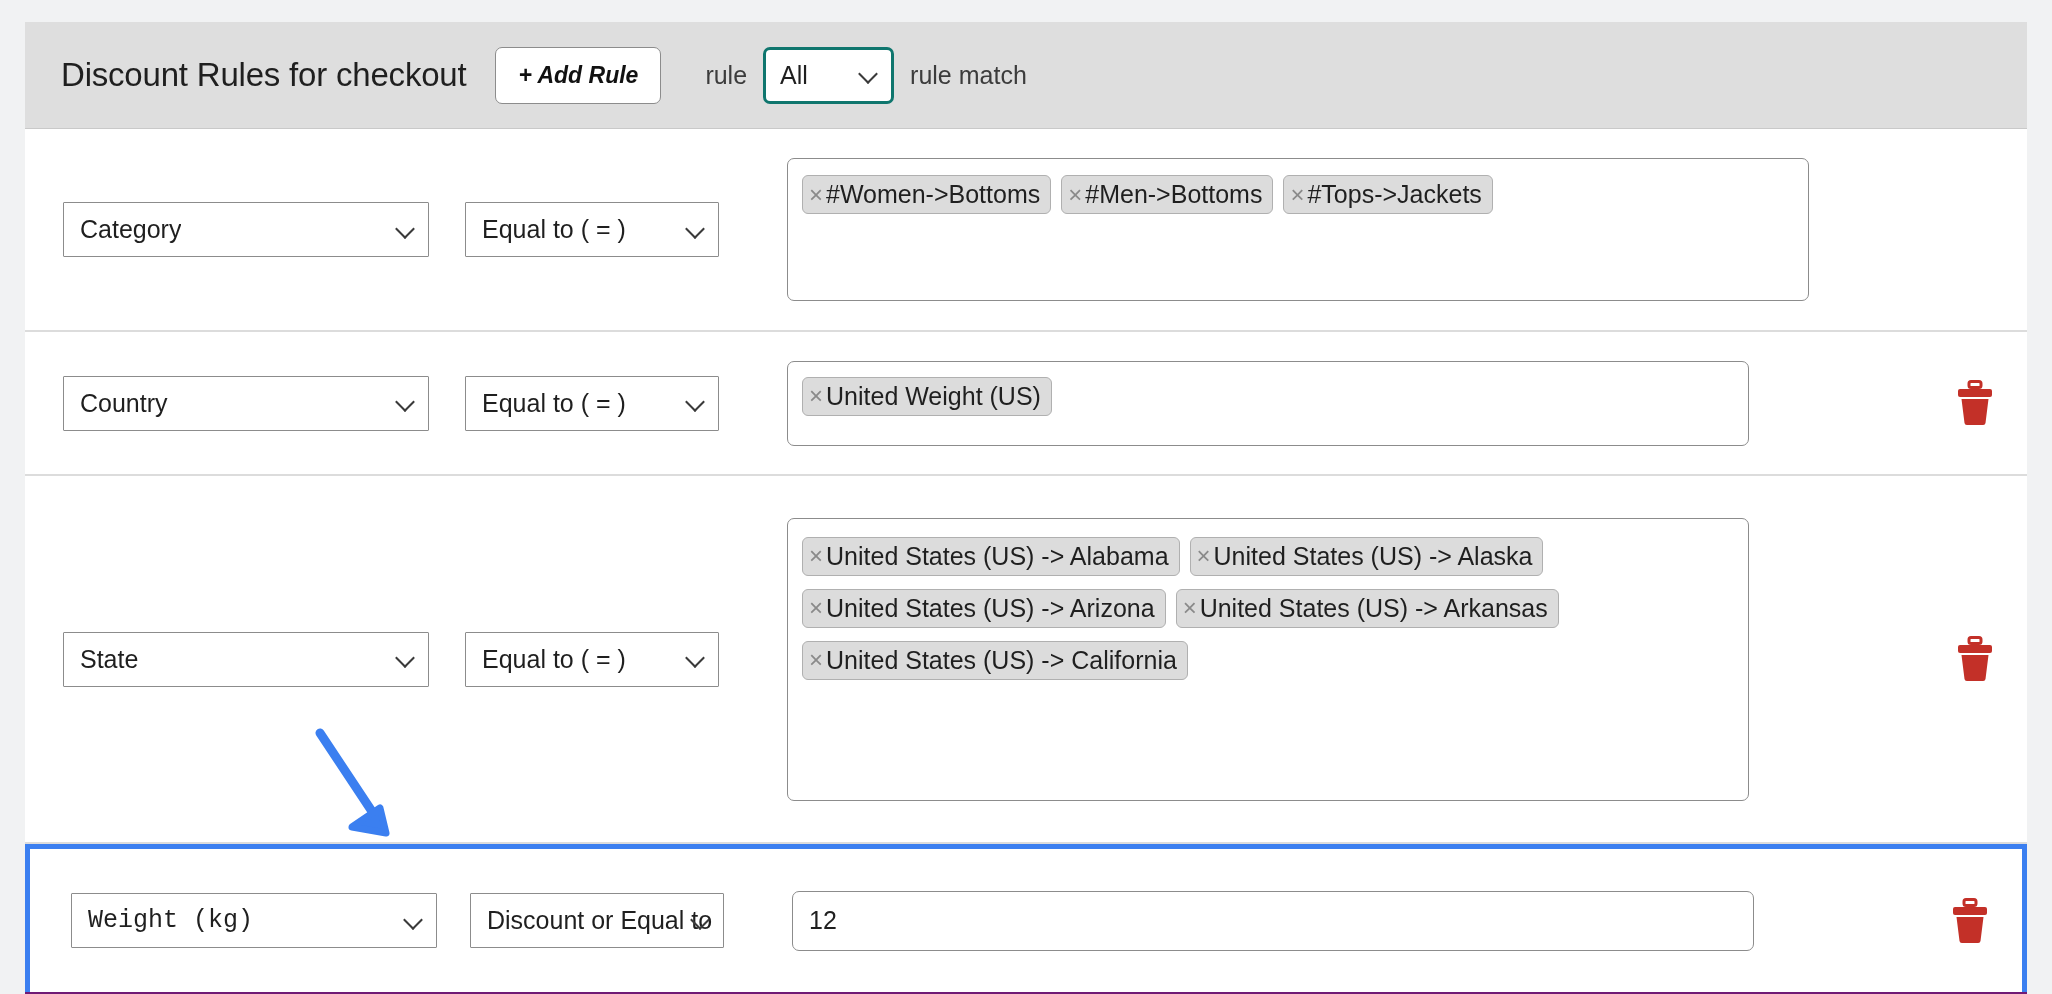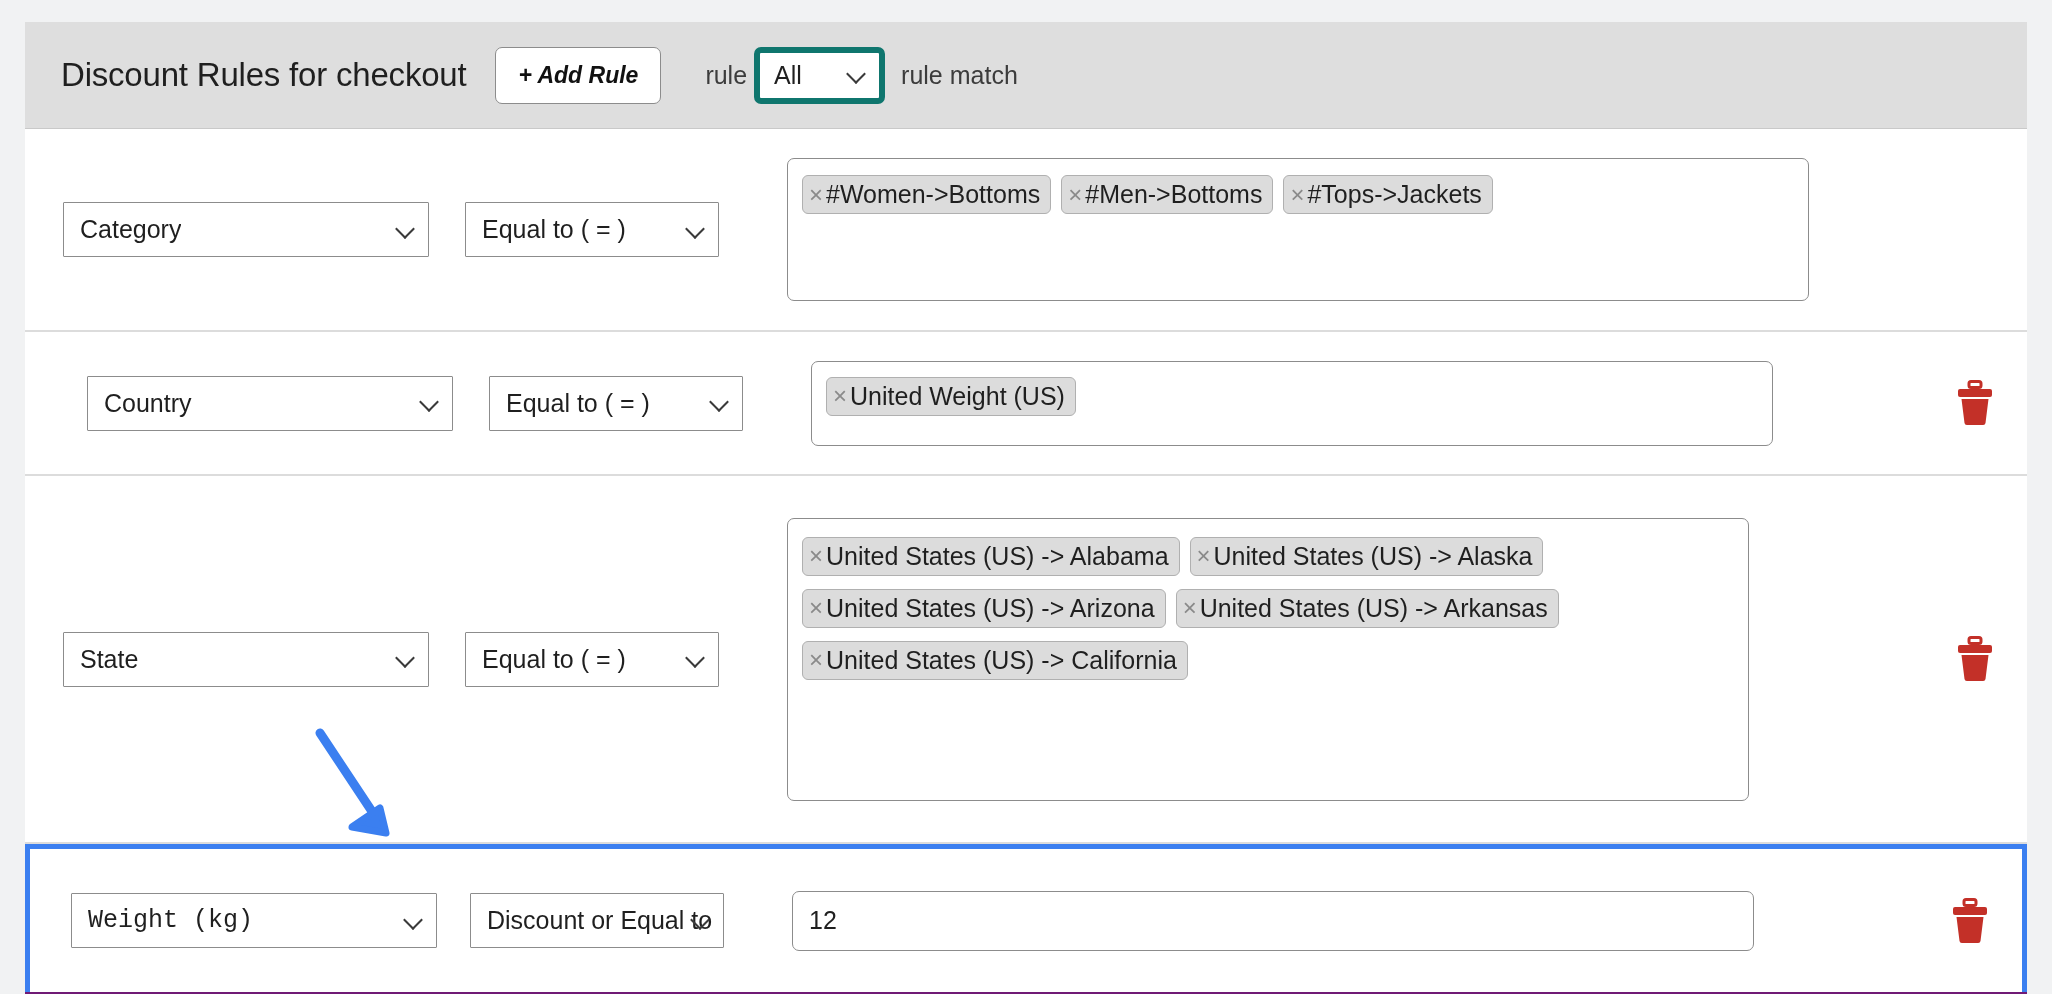--- a/index.html
+++ b/index.html
@@ -78,11 +78,11 @@
 
   .match-select {
     position: relative;
-    margin-left: 7px;
+    margin-left: 16px;
     width: 131px;
     height: 57px;
     background: #ffffff;
-    border: 6px solid #0f766e;
+    border: 3px solid #0f766e;
     border-radius: 7px;
     display: flex;
     align-items: center;

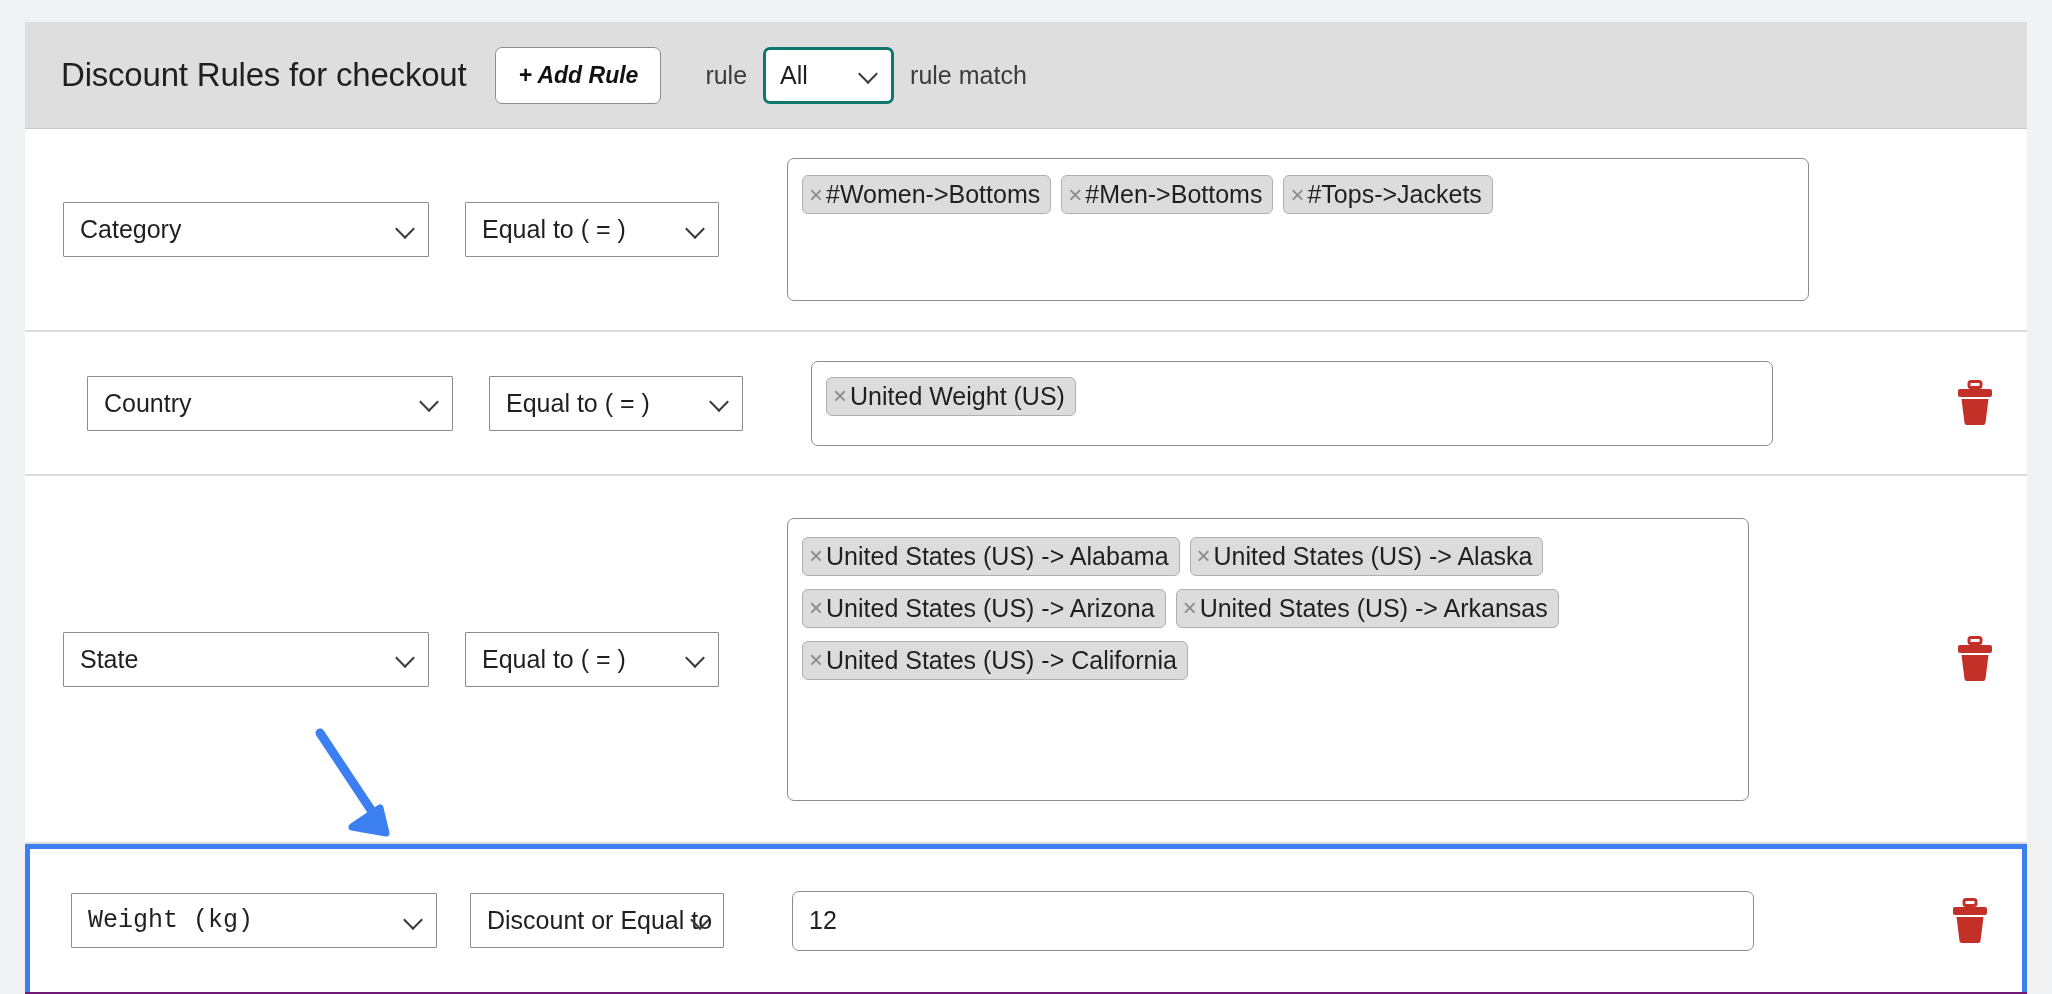--- a/index.html
+++ b/index.html
@@ -129,7 +129,7 @@
     background: #ffffff;
   }
   .rule-row.r1 { height: 203px; }
-  .rule-row.r2 { height: 144px; padding-left: 24px; }
+  .rule-row.r2 { height: 144px; }
   .rule-row.r3 { height: 368px; }
   .rule-row.r4 {
     height: 148px;

